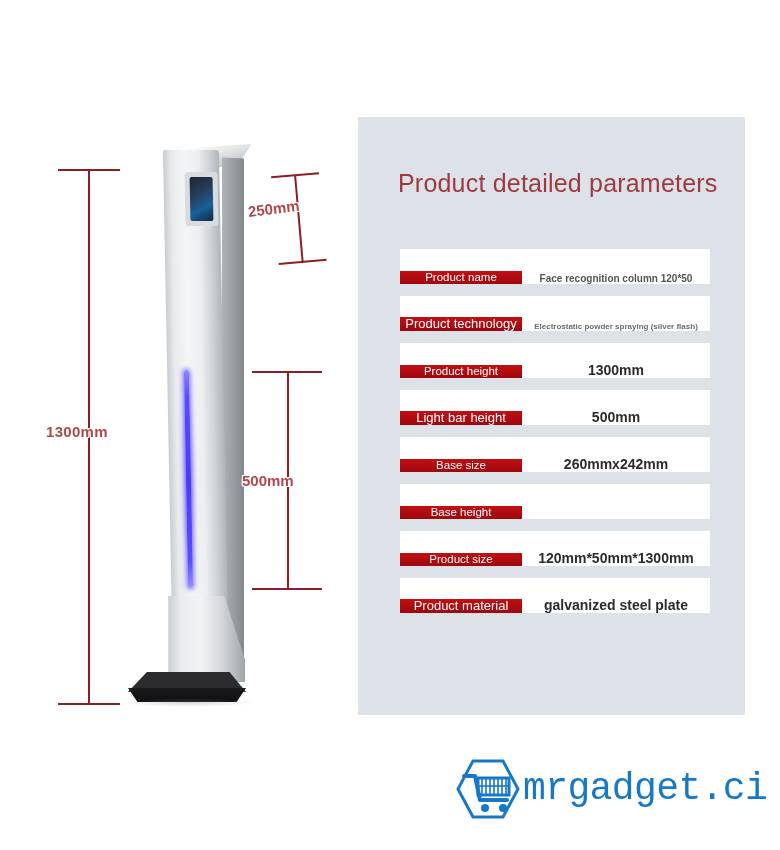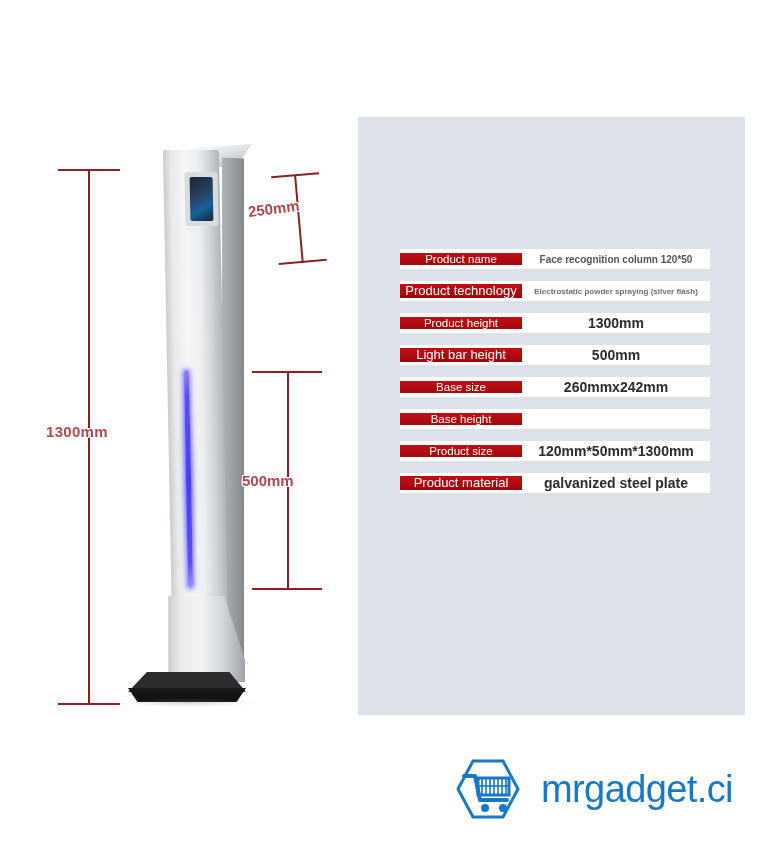--- a/index.html
+++ b/index.html
@@ -288,6 +288,7 @@
   </div>
 
   <div id="spec-panel">
+    <div id="spec-title">Product detailed parameters</div>
     <div id="spec-table">
         <div class="spec-row">
           <div class="spec-label">Product name</div>

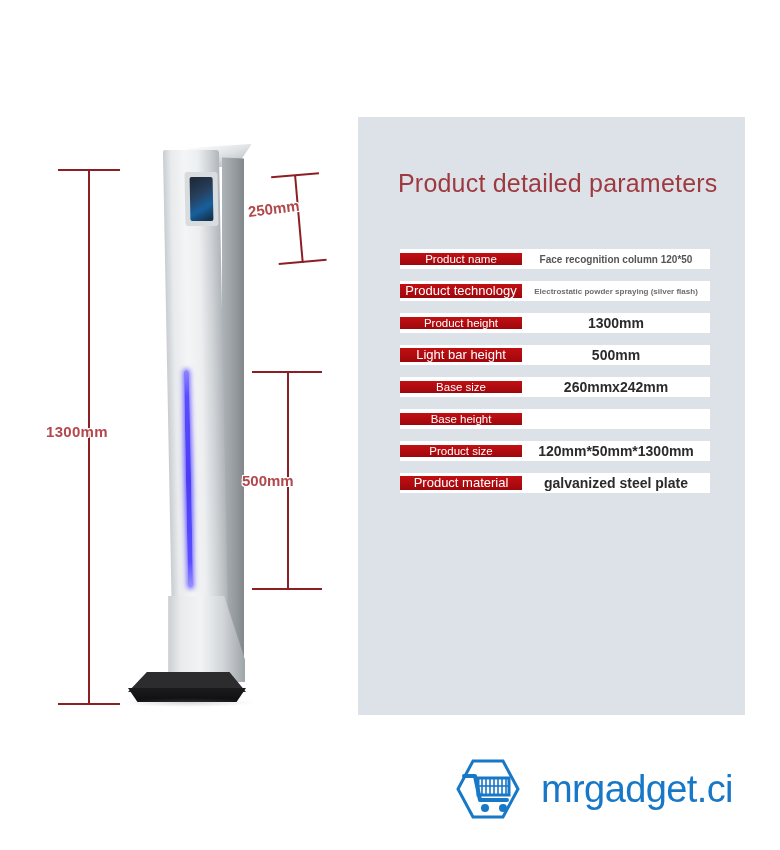--- a/index.html
+++ b/index.html
@@ -196,8 +196,8 @@
 
   .spec-row {
     display: flex;
-    align-items: center;
-    height: 20px;
+    align-items: flex-end;
+    height: 35px;
     margin-bottom: 12px;
     background: #ffffff;
   }

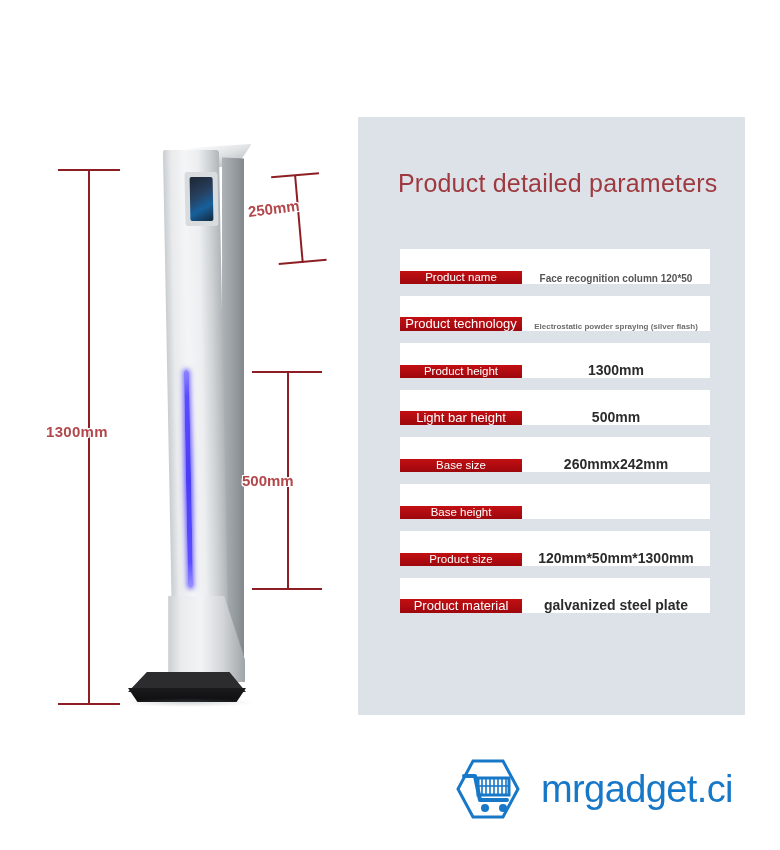--- a/index.html
+++ b/index.html
@@ -239,7 +239,8 @@
     left: 455px; top: 758px;
     display: flex;
     align-items: center;
-    gap: 20px;
+    gap: 2px;
+    font-family: Liberation Mono, monospace;
   }
   #logo-mark { width: 66px; height: 62px; display: block; }
   #logo-text {

